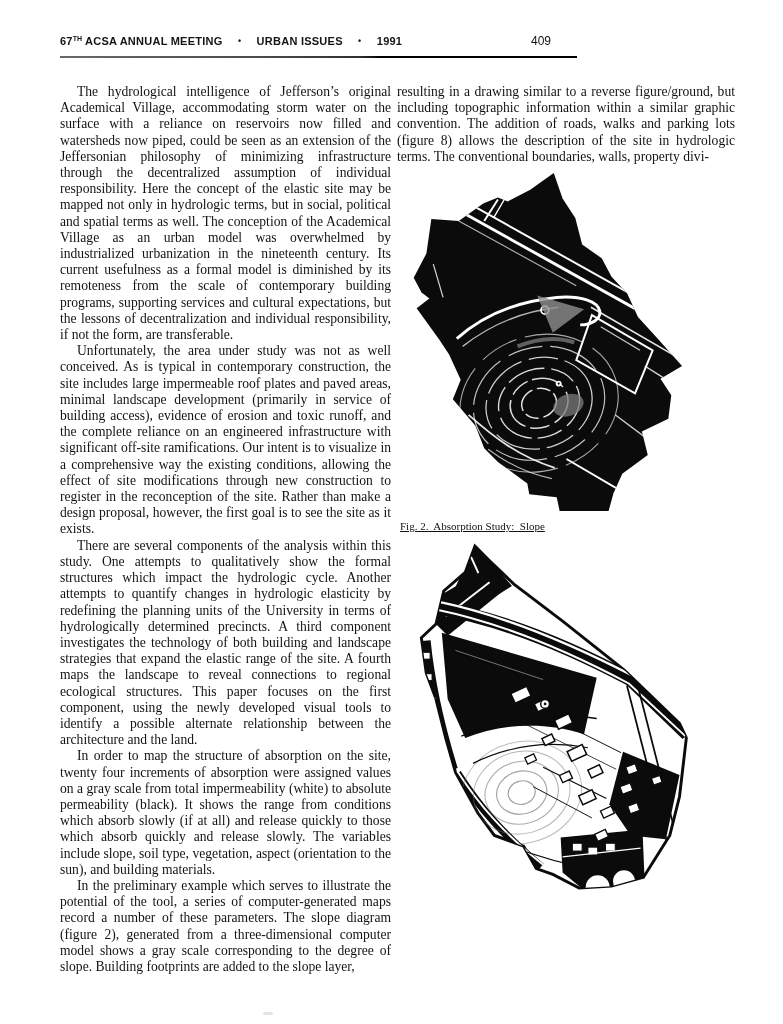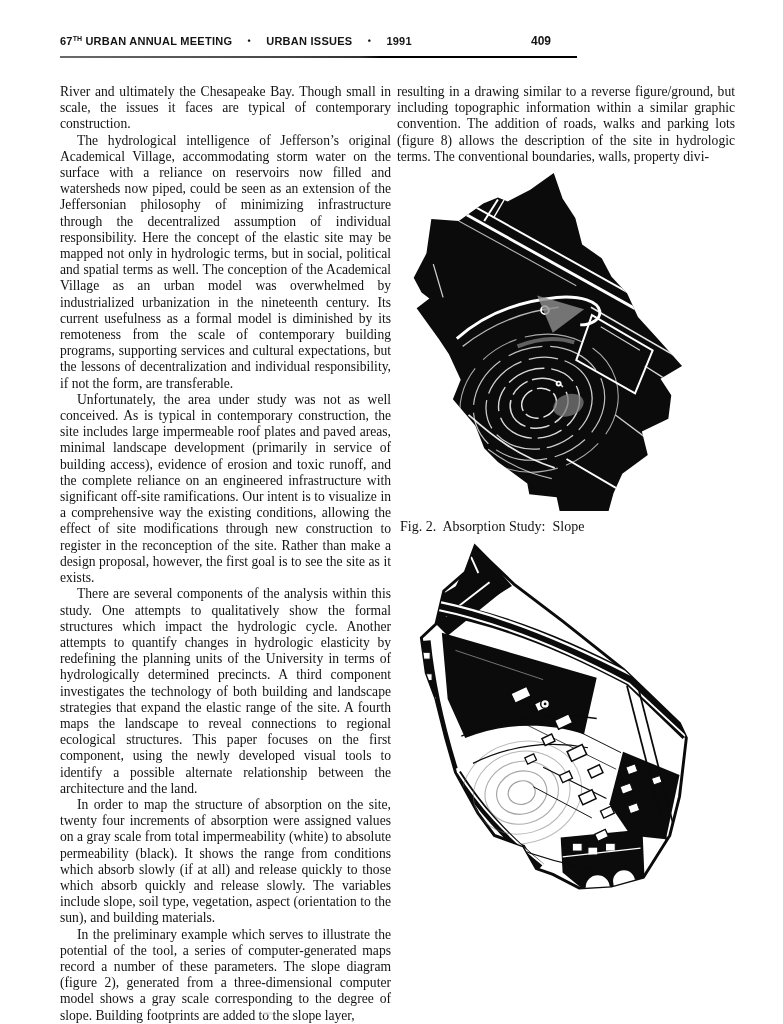--- a/index.html
+++ b/index.html
@@ -53,7 +53,7 @@
 
 <div class="header-left">
   <span>67</span><sup>TH</sup>
-  <span>URBAN ANNUAL MEETING</span>
+  <span>ACSA ANNUAL MEETING</span>
   <span class="bullet">•</span>
   <span>URBAN ISSUES</span>
   <span class="bullet">•</span>

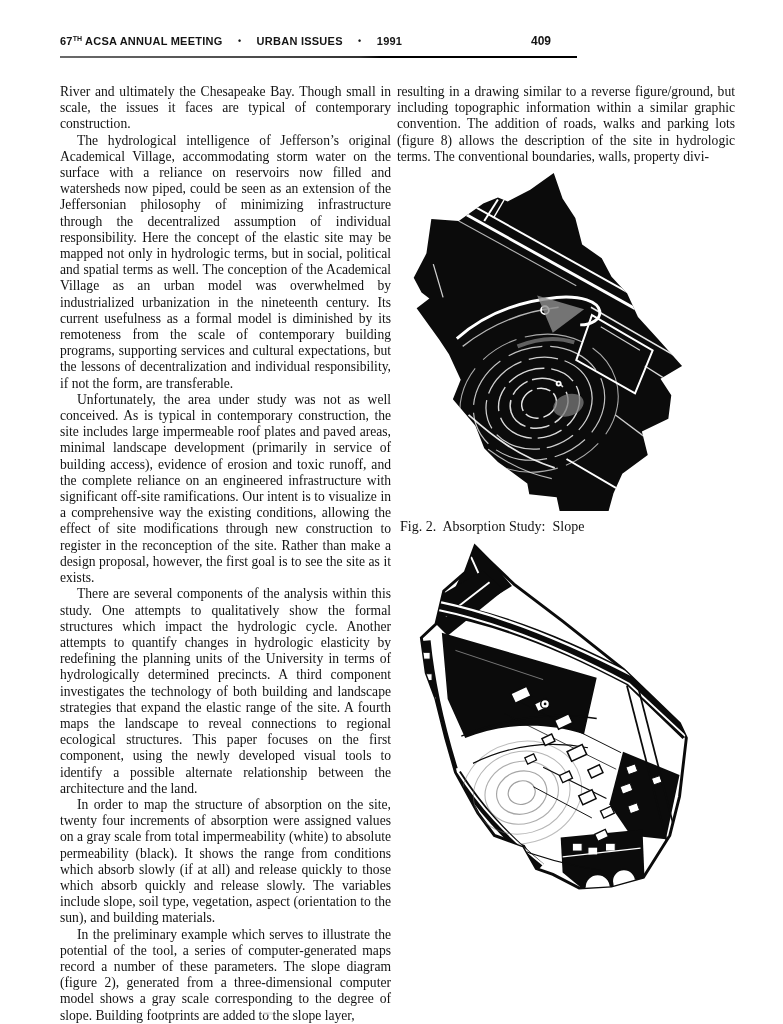--- a/index.html
+++ b/index.html
@@ -20,7 +20,7 @@
   .page-number {
     position:absolute; left:531px; top:34px;
     font-family:"Liberation Sans", sans-serif;
-    font-size:12px; font-weight:700; color:#141414;
+    font-size:12px; font-weight:400; color:#141414;
   }
   .header-rule {
     position:absolute; left:60px; top:56px; width:517px; height:2px;

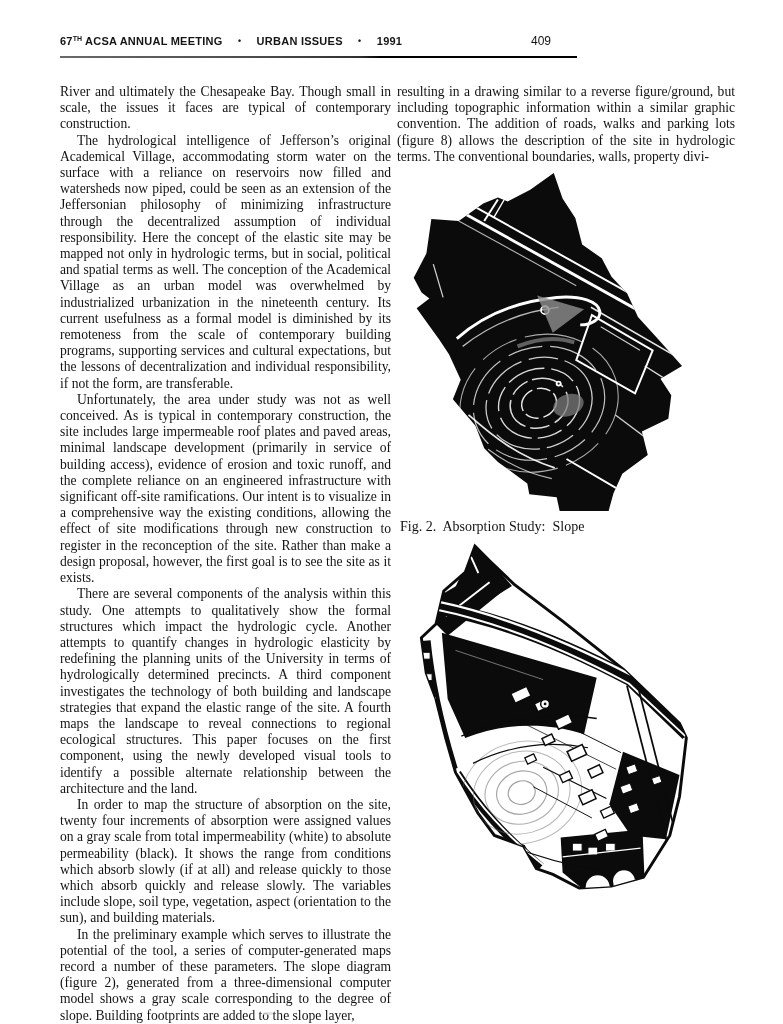--- a/index.html
+++ b/index.html
@@ -63,7 +63,6 @@
 <div class="header-rule"></div>
 
 <div class="col col-left">
-  <p>River and ultimately the Chesapeake Bay.  Though small in scale, the issues it faces are typical of contemporary construction.</p>
   <p class="indent">The hydrological intelligence of Jefferson’s original Academical Village, accommodating storm water on the surface with a reliance on reservoirs now filled and watersheds now piped, could be seen as an extension of the Jeffersonian philosophy of minimizing infrastructure through the decentralized assumption of individual responsibility.  Here the concept of the elastic site may be mapped not only in hydrologic terms, but in social, political and spatial terms as well.  The conception of the Academical Village as an urban model was overwhelmed by industrialized urbanization in the nineteenth century.  Its current usefulness as a formal model is diminished by its remoteness from the scale of contemporary building programs, supporting services and cultural expectations, but the lessons of decentralization and individual responsibility, if not the form, are transferable.</p>
   <p class="indent">Unfortunately, the area under study was not as well conceived.  As is typical in contemporary construction, the site includes large impermeable roof plates and paved areas, minimal landscape development (primarily in service of building access), evidence of erosion and toxic runoff, and the complete reliance on an engineered infrastructure with significant off-site ramifications.  Our intent is to visualize in a comprehensive way the existing conditions, allowing the effect of site modifications through new construction to register in the reconception of the site.  Rather than make a design proposal, however, the first goal is to see the site as it exists.</p>
   <p class="indent">There are several components of the analysis within this study.  One attempts to qualitatively show the formal structures which impact the hydrologic cycle.  Another attempts to quantify changes in hydrologic elasticity by redefining the planning units of the University in terms of hydrologically determined precincts.  A third component investigates the technology of both building and landscape strategies that expand the elastic range of the site.  A fourth maps the landscape to reveal connections to regional ecological structures.  This paper focuses on the first component, using the newly developed visual tools to identify a possible alternate relationship between the architecture and the land.</p>

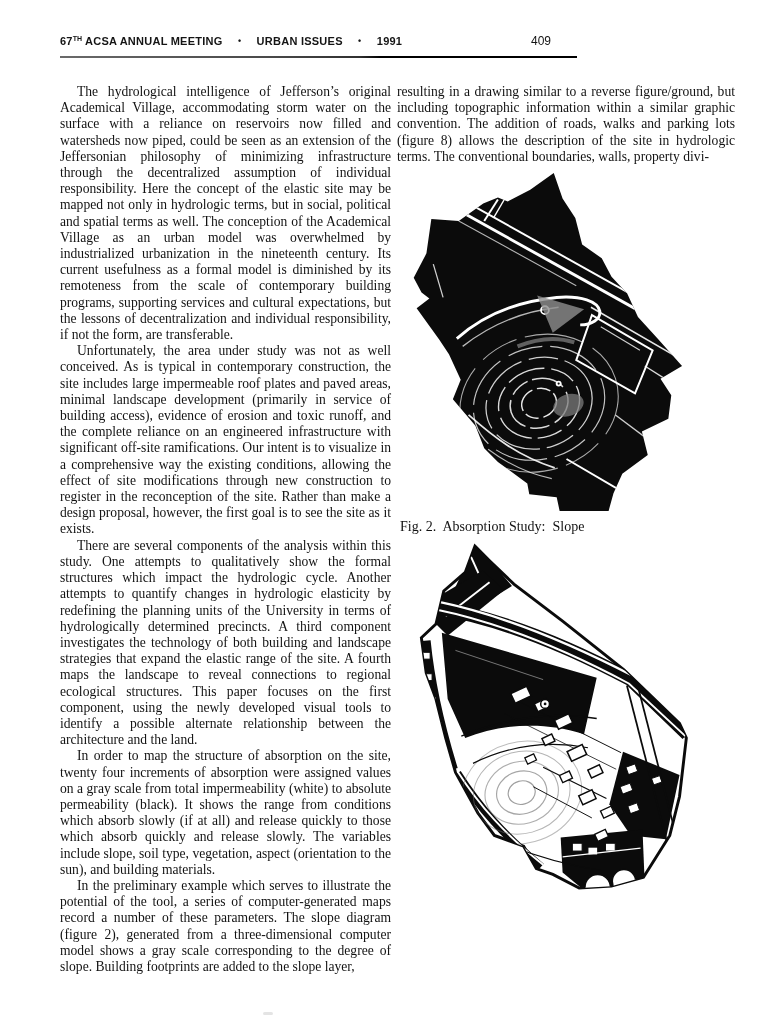--- a/index.html
+++ b/index.html
@@ -38,8 +38,8 @@
   .fig2-wrap { margin-top:5px; margin-left:3px; }
   .fig3-wrap { margin-top:8px; margin-left:0; }
   .caption {
-    font-size:14px; line-height:15.5px; color:#121212;
-    white-space:pre-wrap; margin-top:7px; text-align:left;
+    font-size:11px; line-height:15.5px; color:#121212;
+    white-space:pre-wrap; margin-top:7px; text-align:left;text-decoration:underline;
   }
   .cap2 { margin-top:6px; }
   .scan-artifact {

